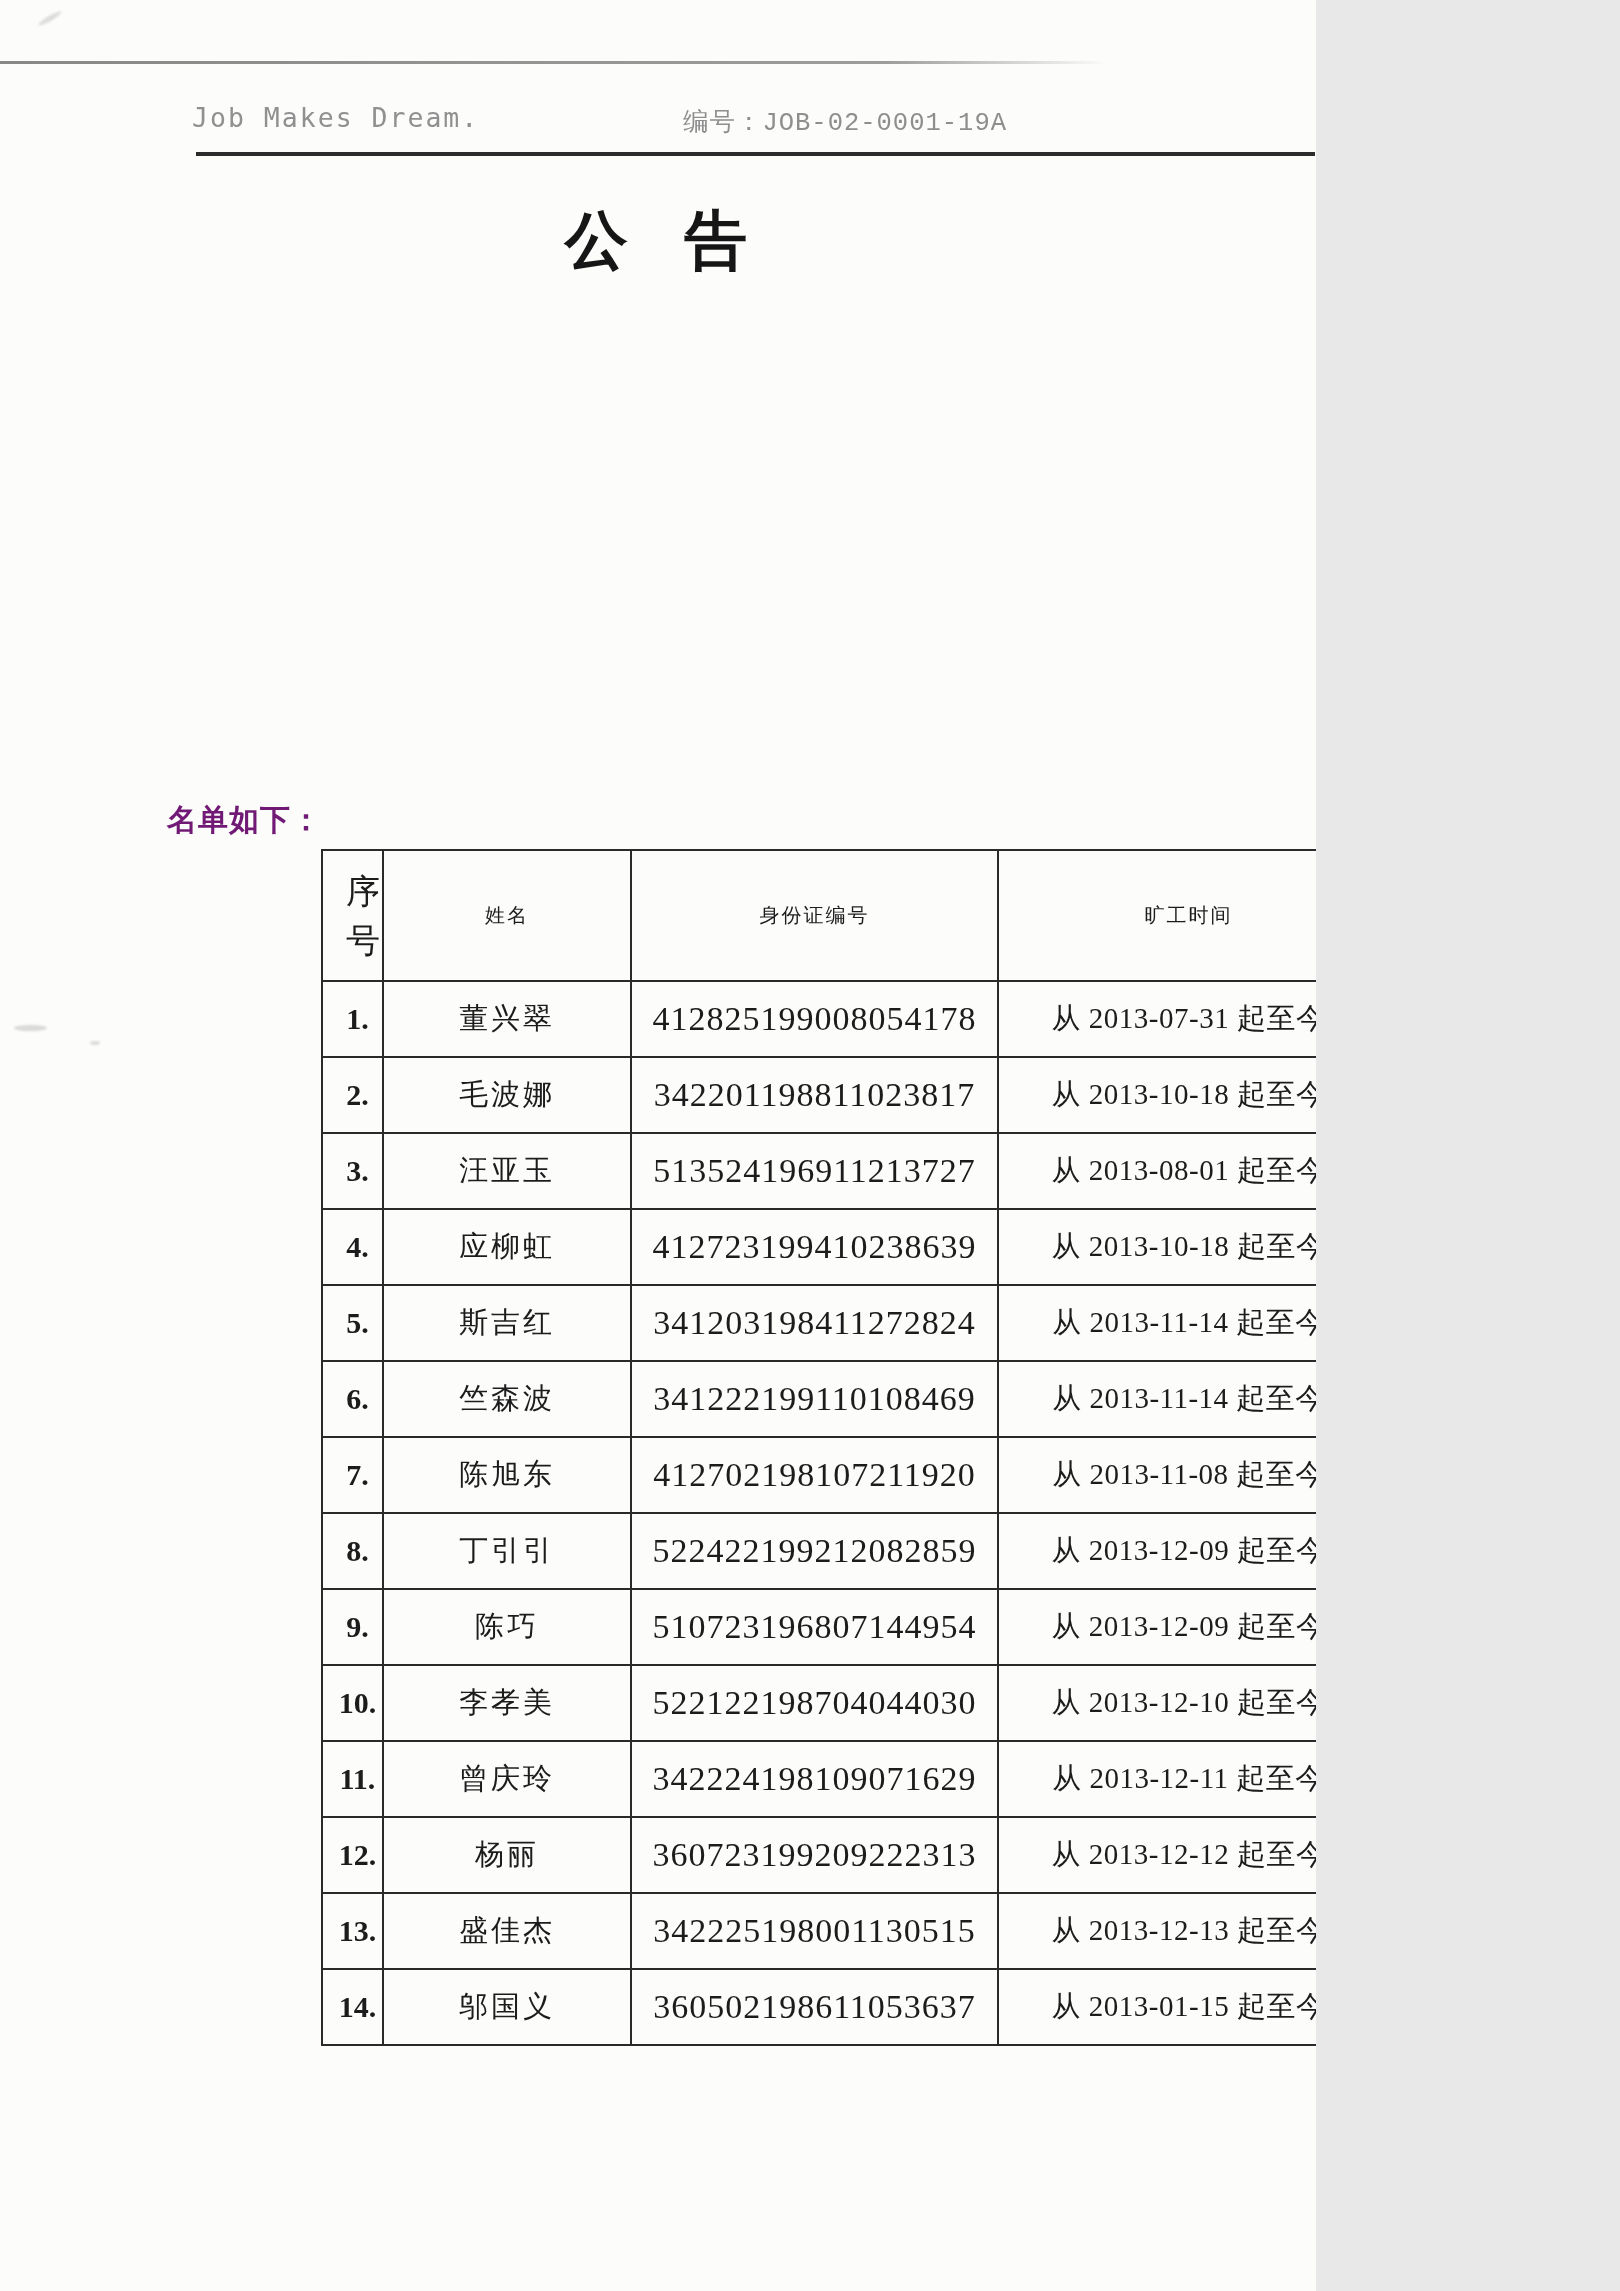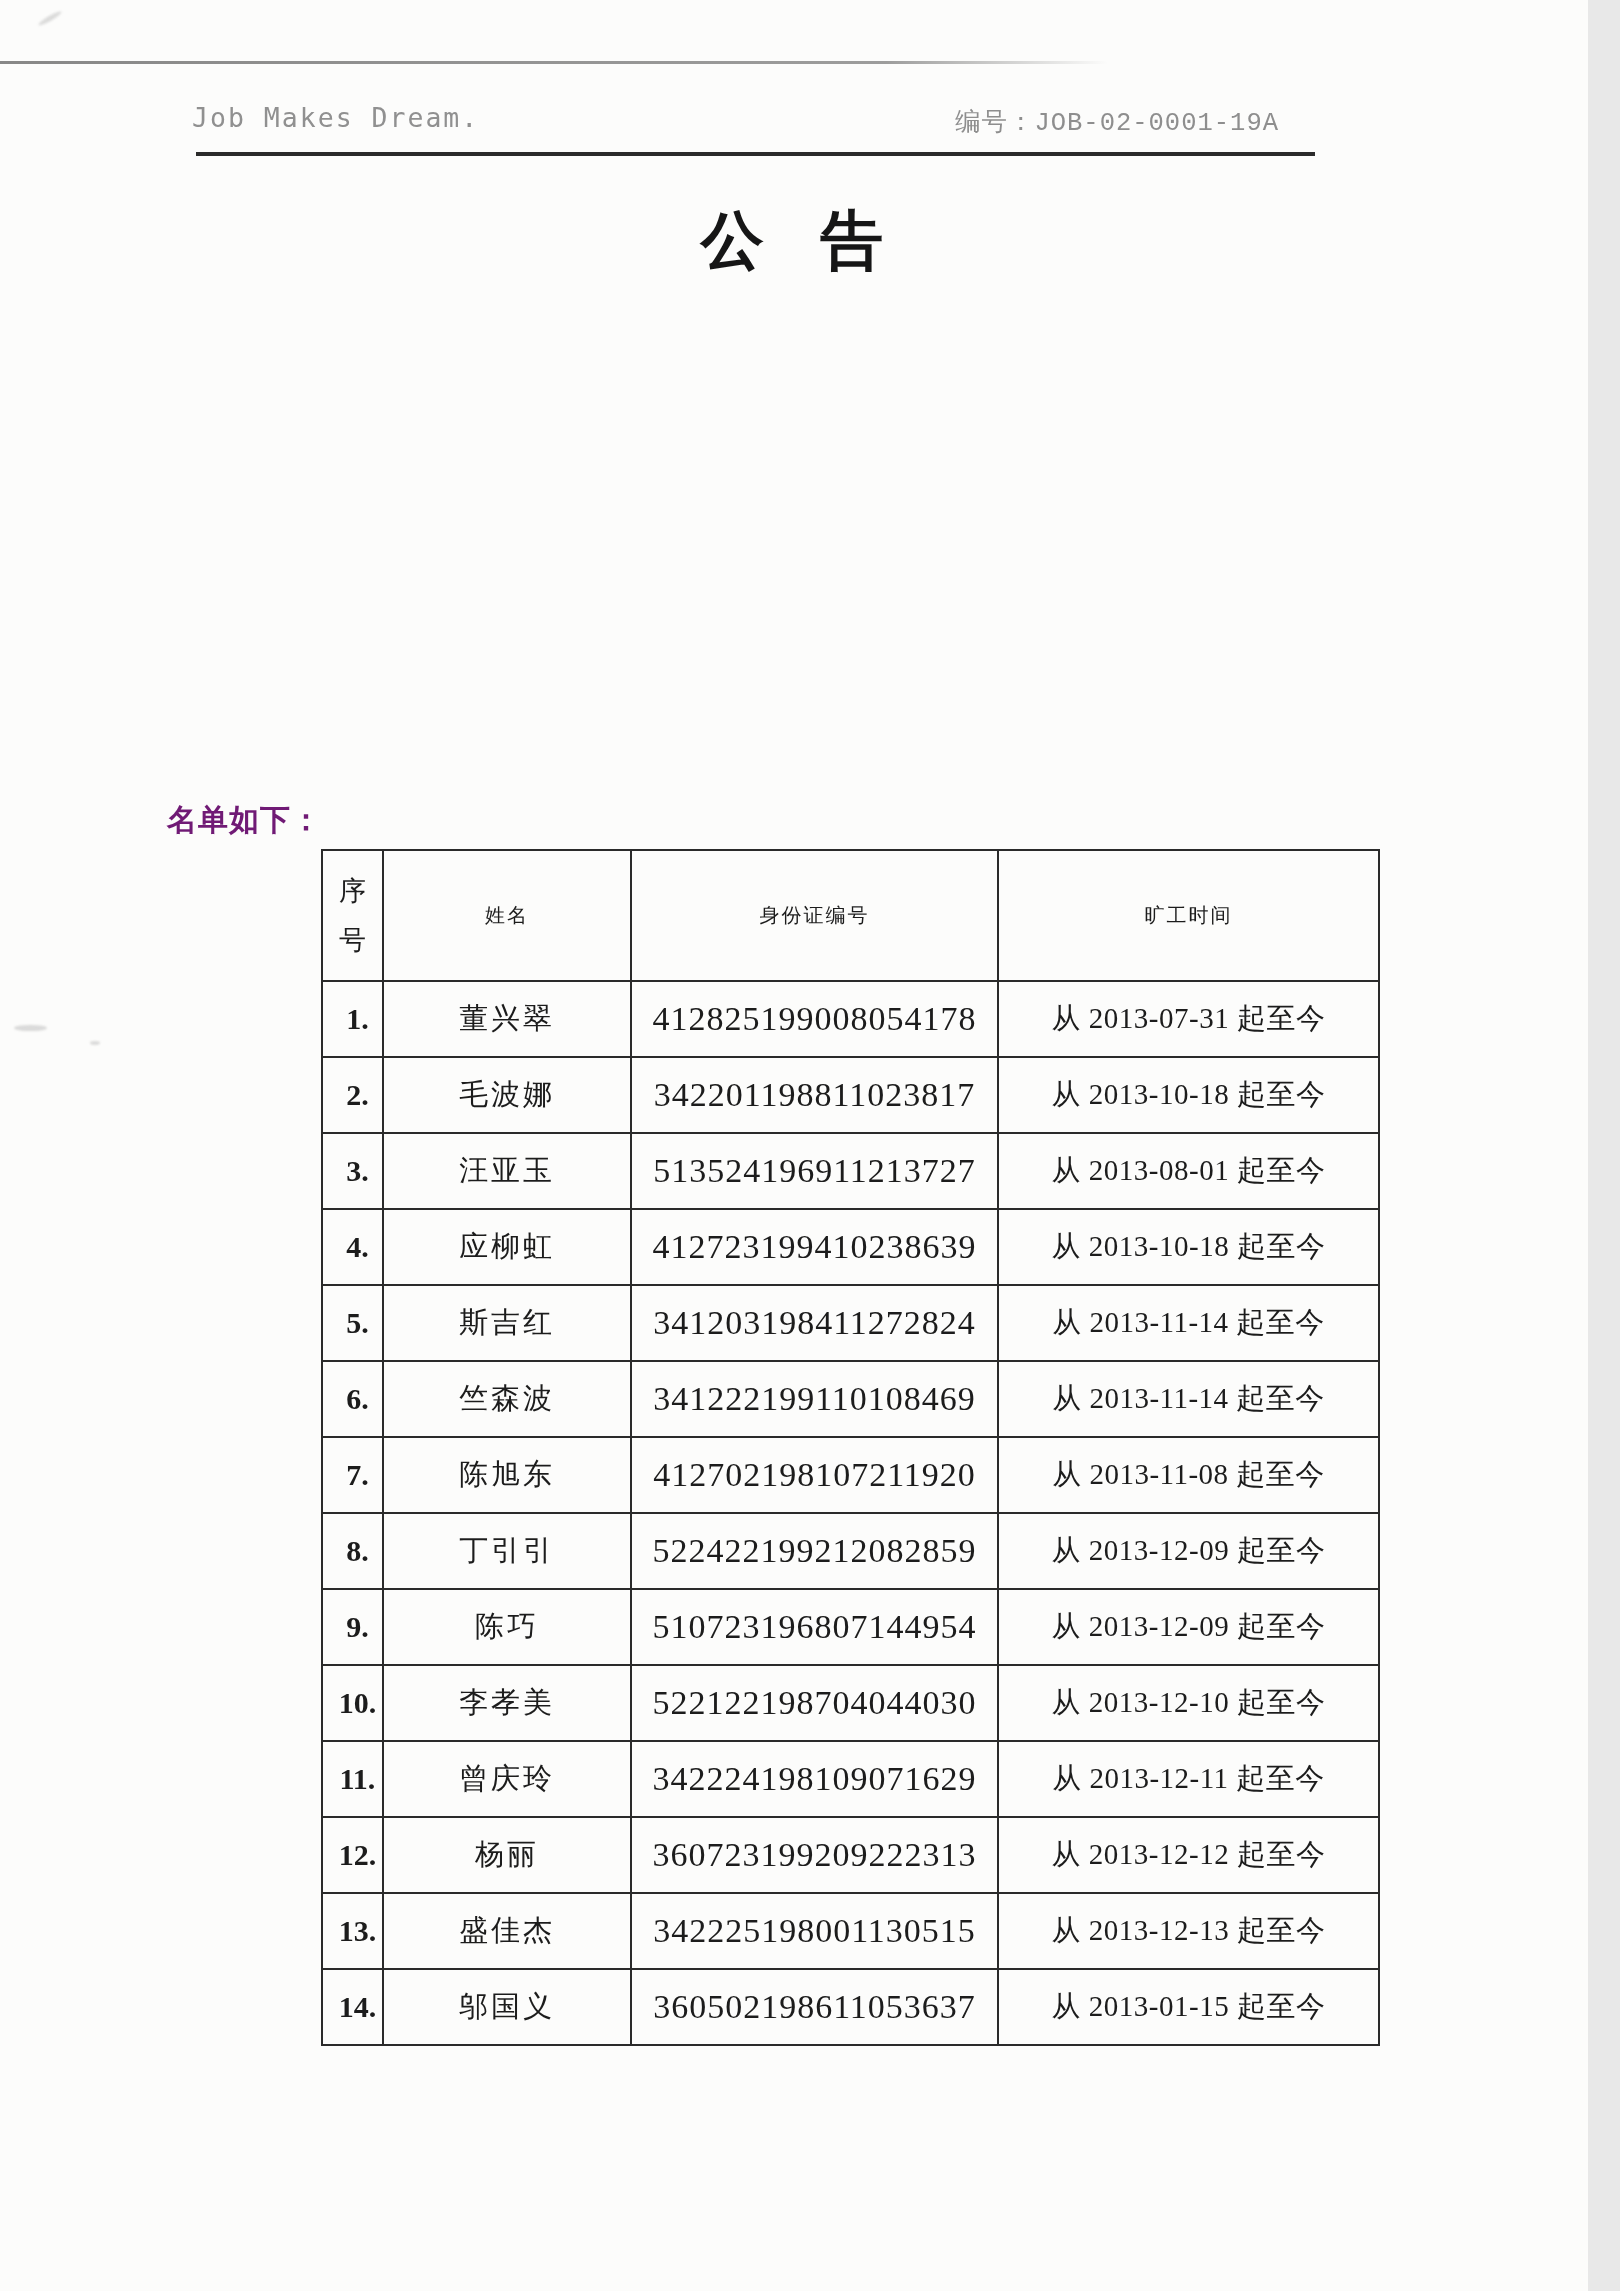--- a/index.html
+++ b/index.html
@@ -6,7 +6,7 @@
   html, body { background: #e8e8e8; }
   .page {
     position: relative;
-    width: 1588px;
+    width: 1316px;
     height: 2292px;
     background: #fcfcfb;
     overflow: hidden;

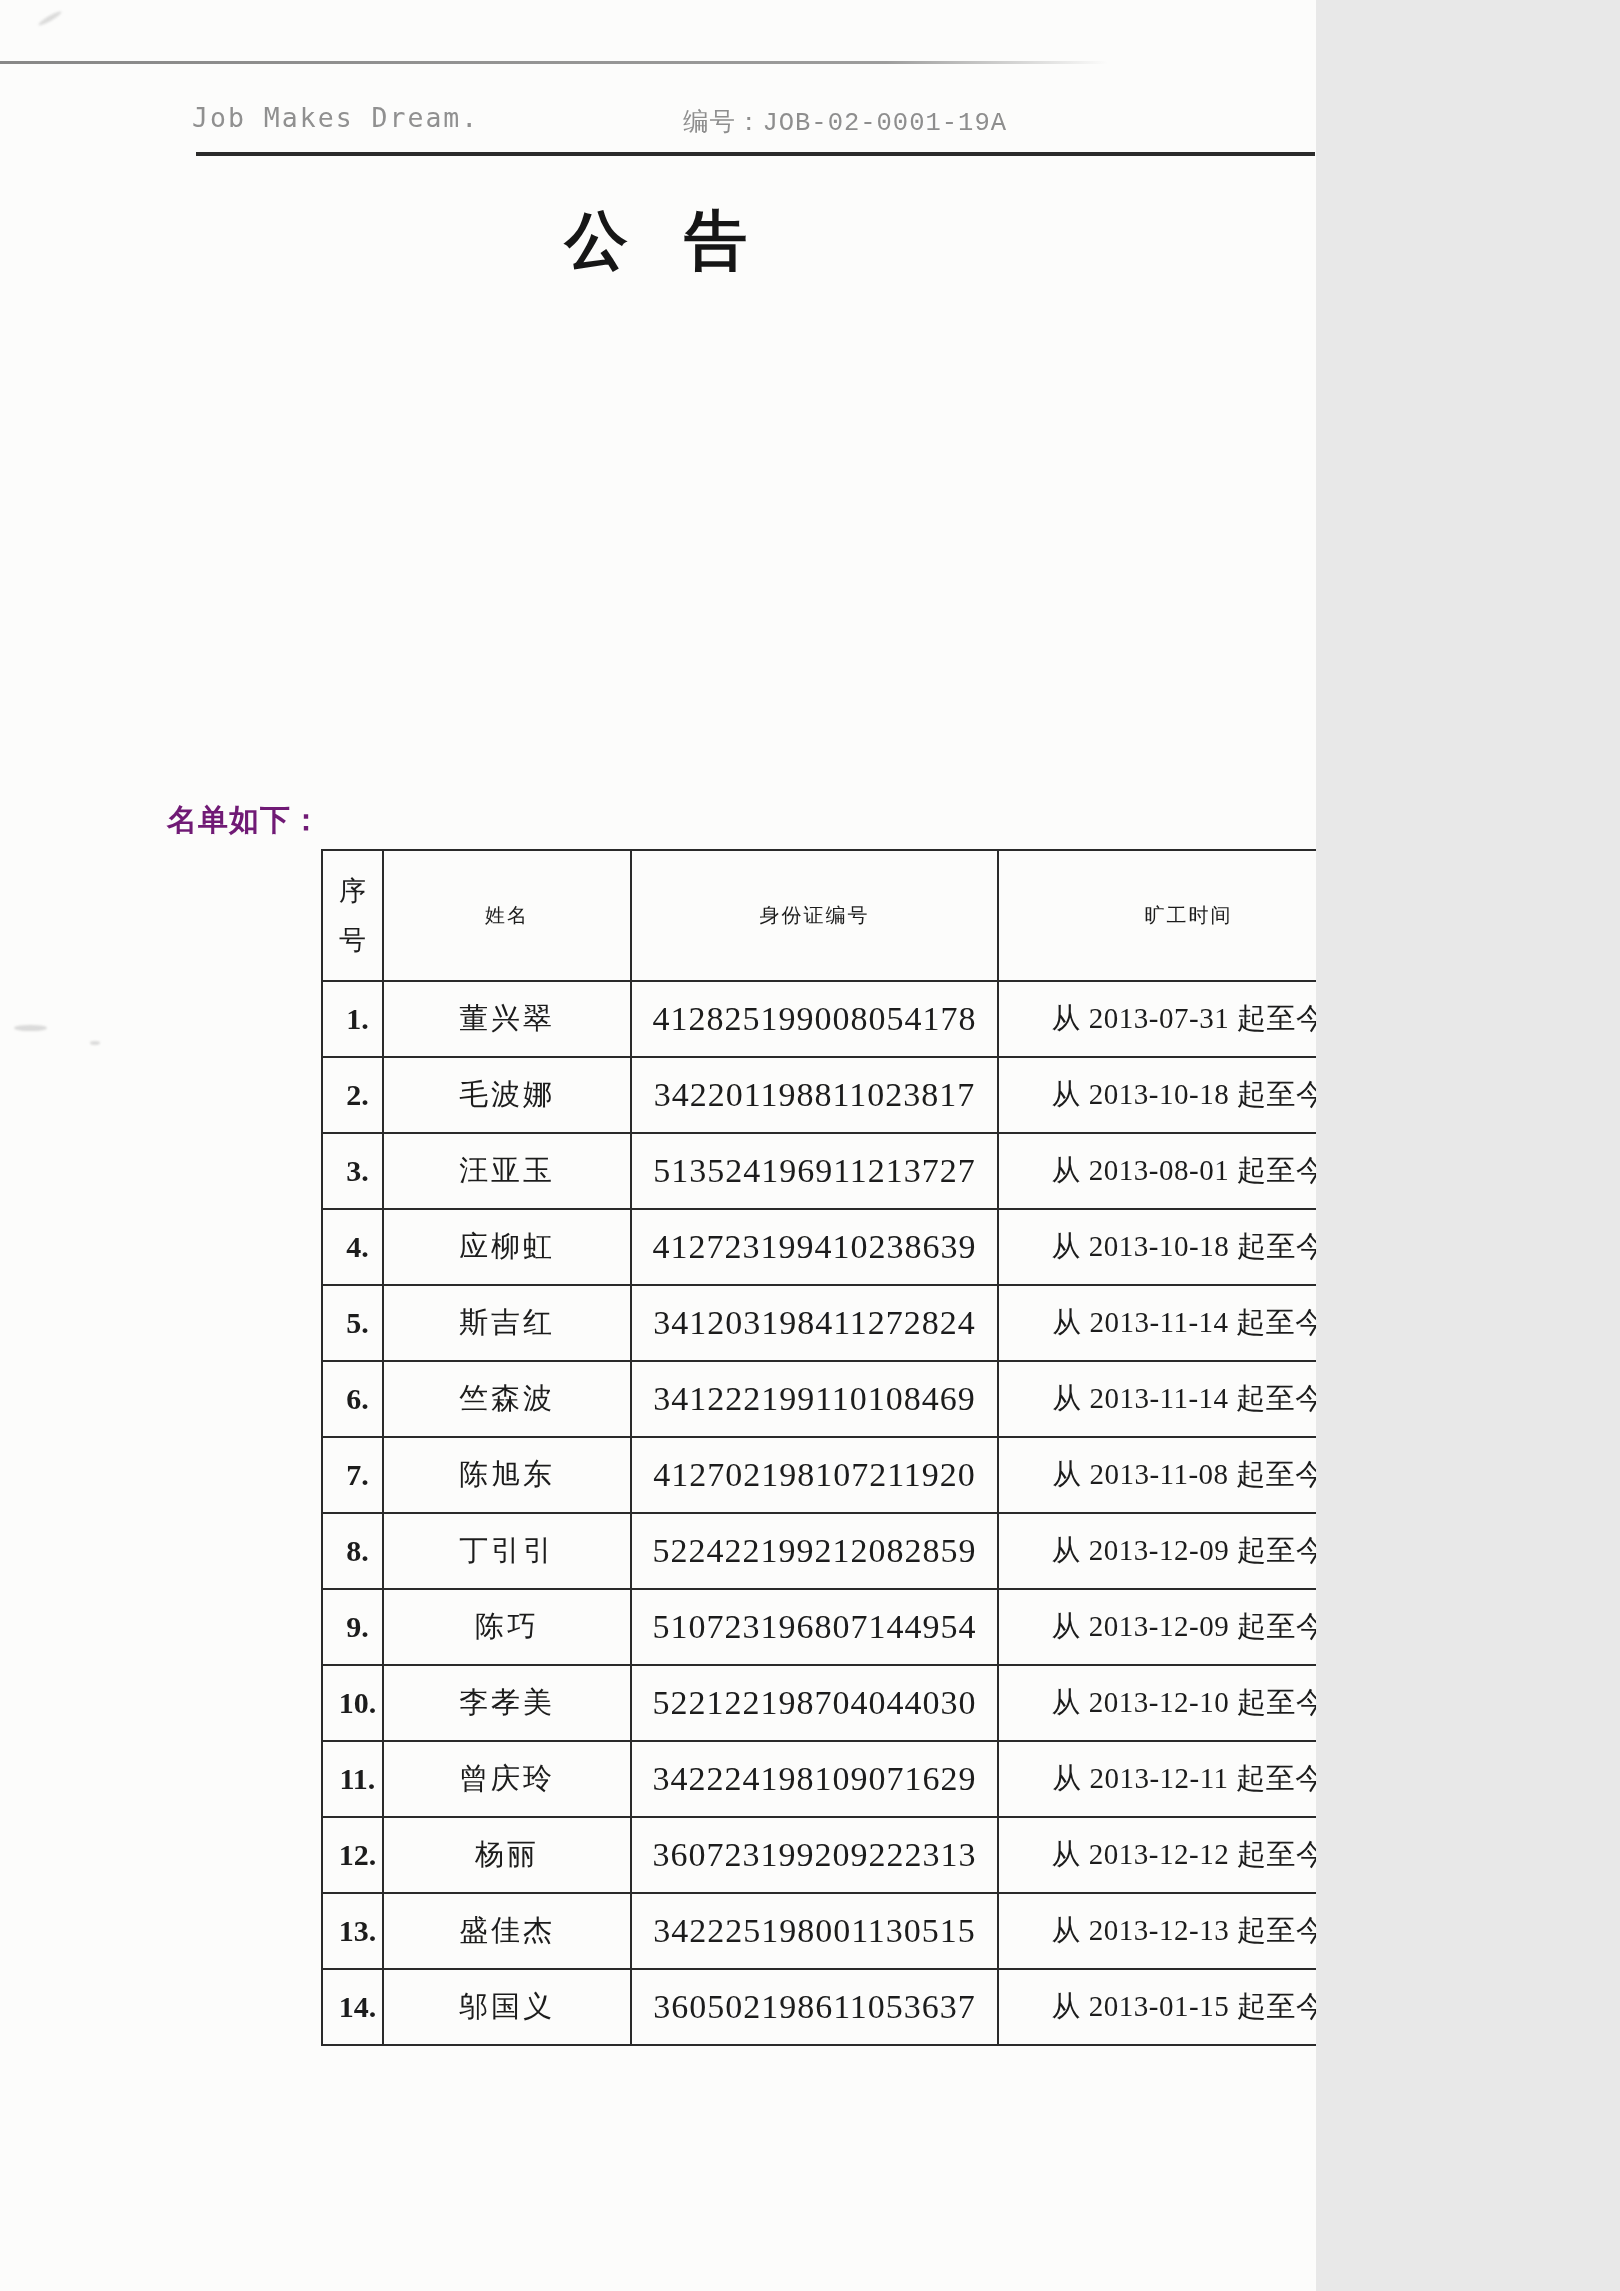--- a/index.html
+++ b/index.html
@@ -70,7 +70,7 @@
   }
   table.roster thead tr { height: 131px; }
   table.roster tbody tr { height: 76px; }
-  th.h-seq { font-size: 27px; font-weight: normal; line-height: 49px; padding: 0 16px; word-break: break-all; }
+  th.h-seq { font-size: 34px; font-weight: normal; line-height: 49px; padding: 0 23px; word-break: break-all; }
   th.h-name, th.h-id, th.h-period { font-size: 20px; font-weight: normal; letter-spacing: 2px; border-radius: 19px; }
   td.c-no   { text-align: left; padding-left: 9.8px; font-size: 30px; font-weight: 600; }
   td.c-name { font-size: 29px; letter-spacing: 2.9px; margin-top: 35px; }

